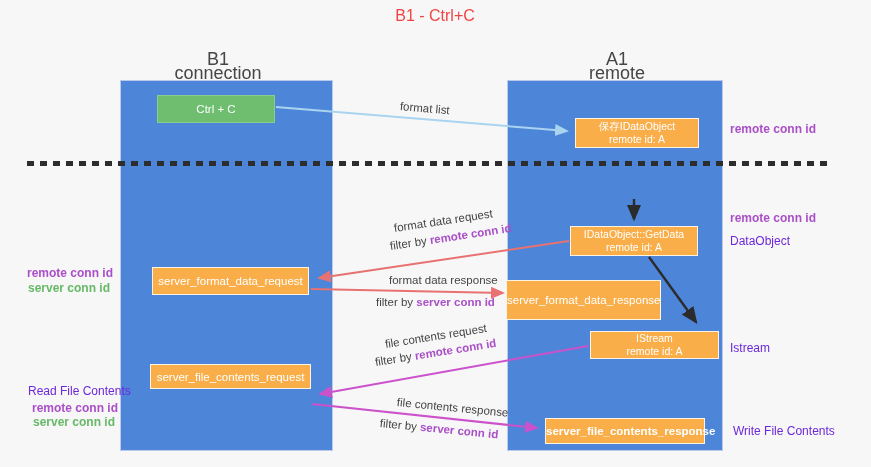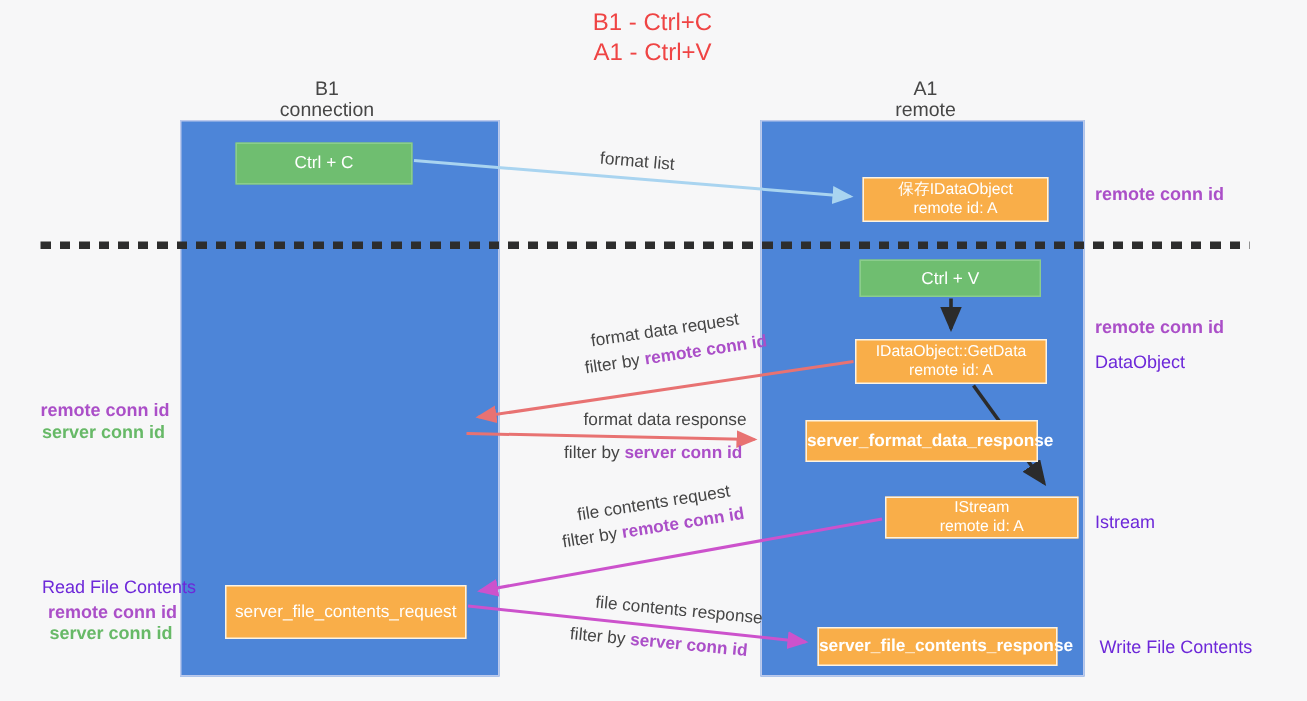--- a/index.html
+++ b/index.html
@@ -58,7 +58,6 @@
 
   <div class="title">
     <div>B1 - Ctrl+C</div>
-    <div>A1 - Ctrl+V</div>
   </div>
 
   <div class="col-header" style="left:158px;">

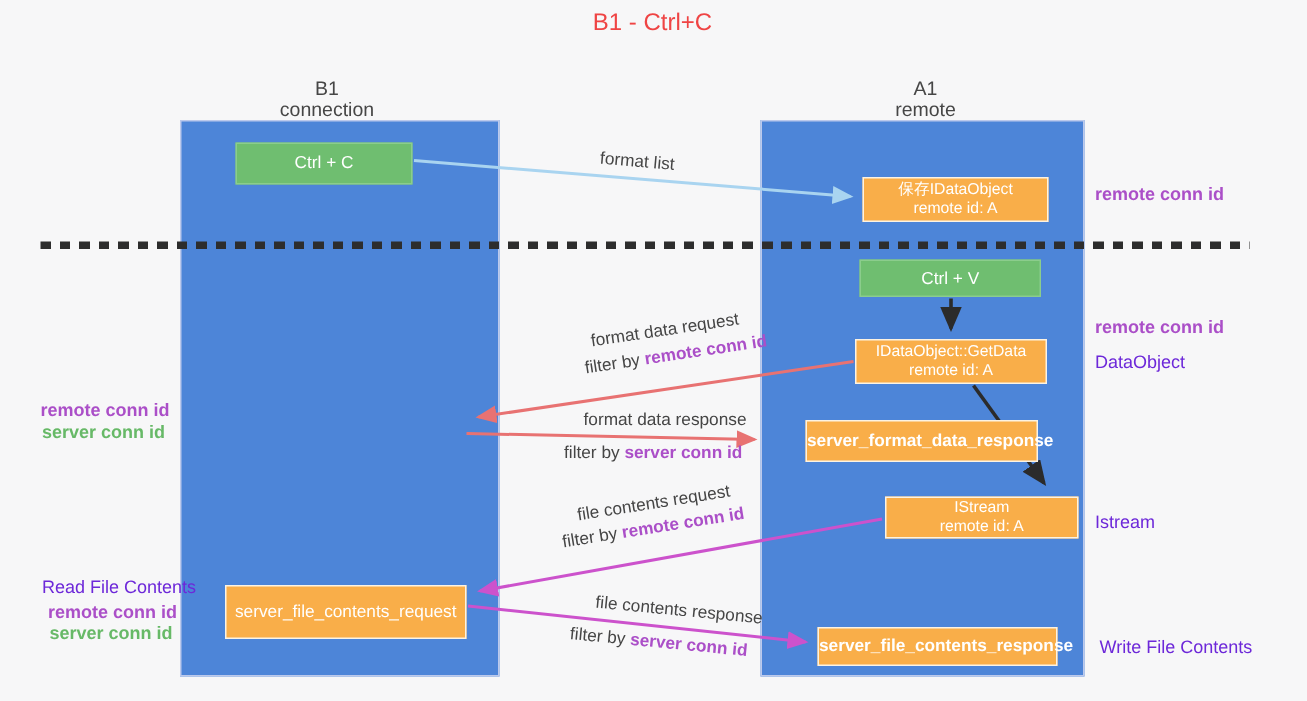--- a/index.html
+++ b/index.html
@@ -19,7 +19,7 @@
   }
   .col-header{
     position:absolute;width:120px;text-align:center;
-    color:#464646;font-size:13px;line-height:14px;top:52px;
+    color:#464646;font-size:18px;line-height:14px;top:52px;
   }
   .column{
     position:absolute;top:80px;height:371px;

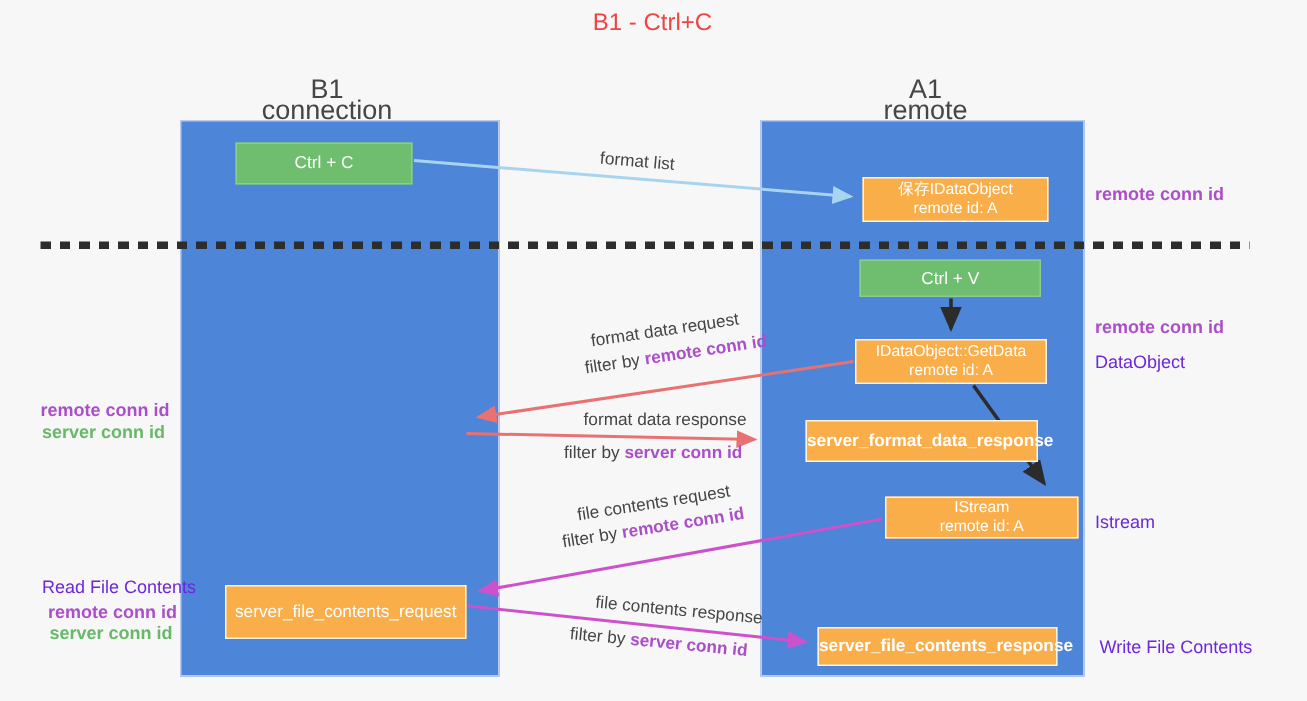--- a/index.html
+++ b/index.html
@@ -107,9 +107,6 @@
     <div class="l">remote id: A</div>
   </div>
 
-  <div class="box green single" style="left:573px;top:173px;width:121px;height:25px;">
-    <div>Ctrl + V</div>
-  </div>
 
   <div class="box orange" style="left:570px;top:226px;width:128px;height:30px;">
     <div class="l">IDataObject::GetData</div>

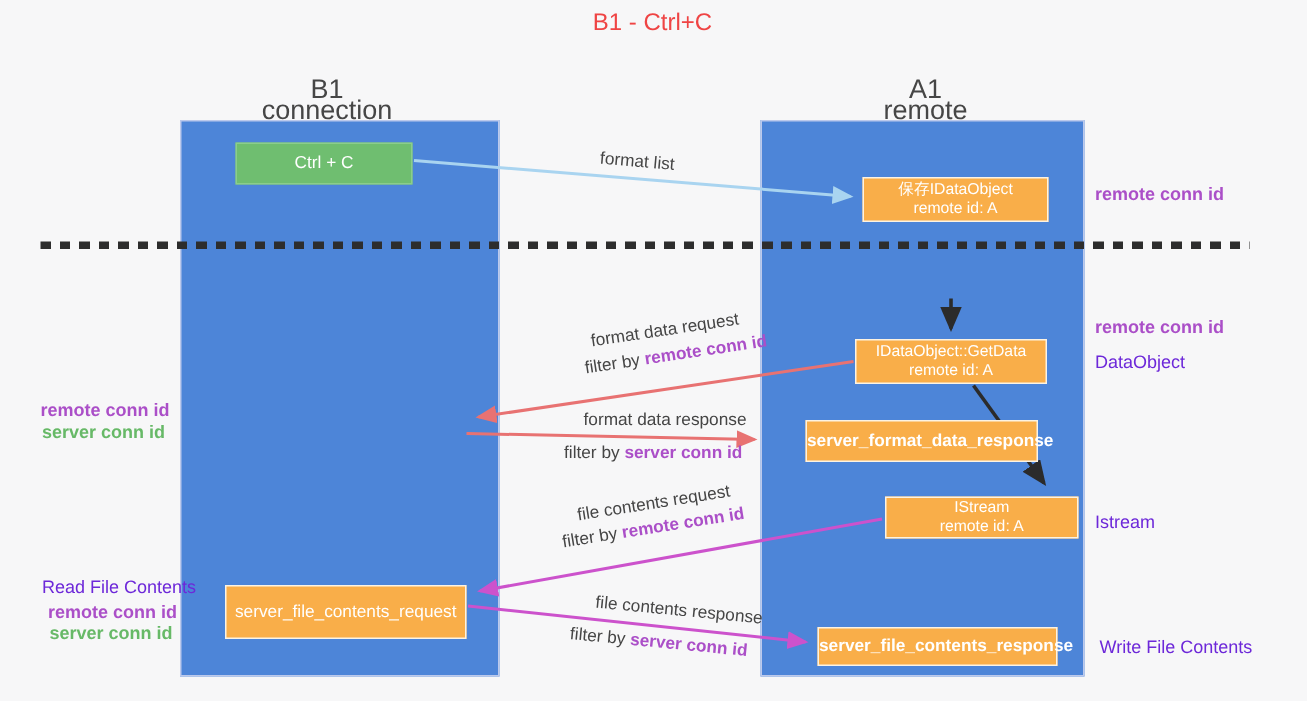--- a/index.html
+++ b/index.html
@@ -113,6 +113,9 @@
     <div class="l">remote id: A</div>
   </div>
 
+  <div class="box orange single" style="left:152px;top:267px;width:157px;height:28px;">
+    <div>server_format_data_request</div>
+  </div>
 
   <div class="box orange single" style="left:537px;top:280px;width:155px;height:28px;font-weight:bold;">
     <div>server_format_data_response</div>

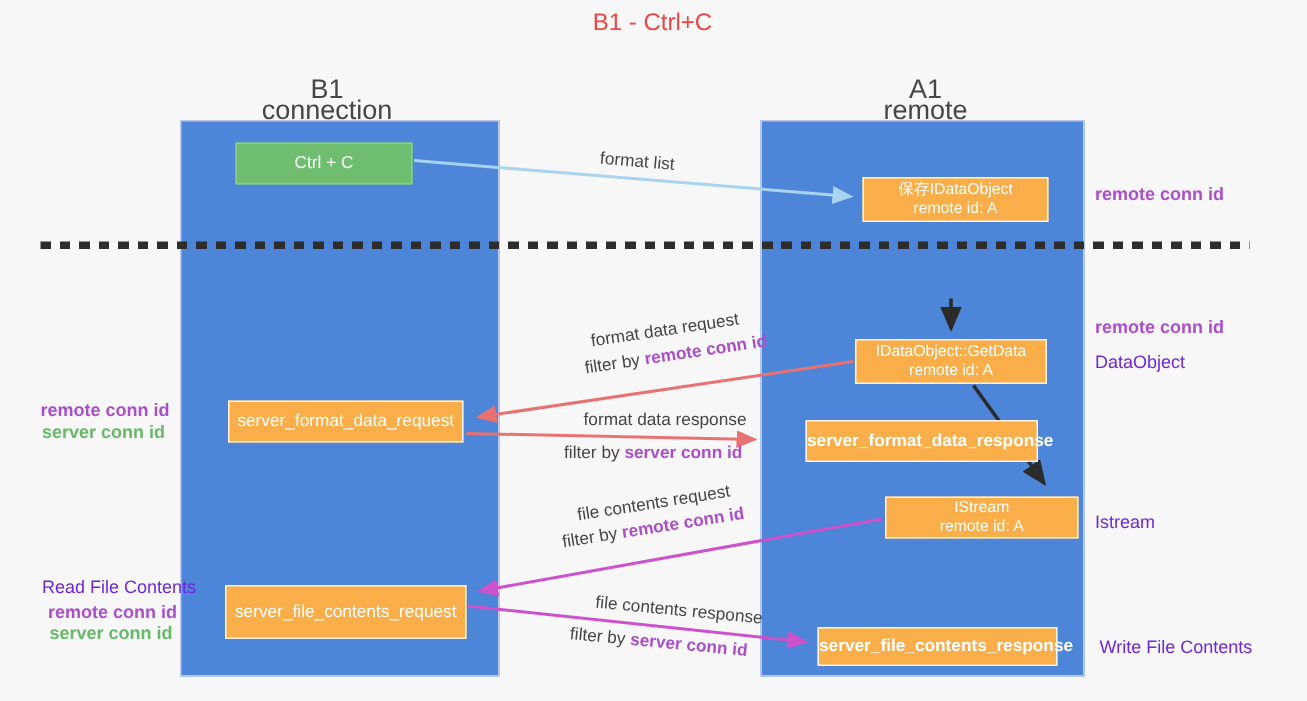--- a/index.html
+++ b/index.html
@@ -117,7 +117,7 @@
     <div>server_format_data_request</div>
   </div>
 
-  <div class="box orange single" style="left:537px;top:280px;width:155px;height:28px;font-weight:bold;">
+  <div class="box orange single" style="left:506px;top:280px;width:155px;height:40px;">
     <div>server_format_data_response</div>
   </div>
 

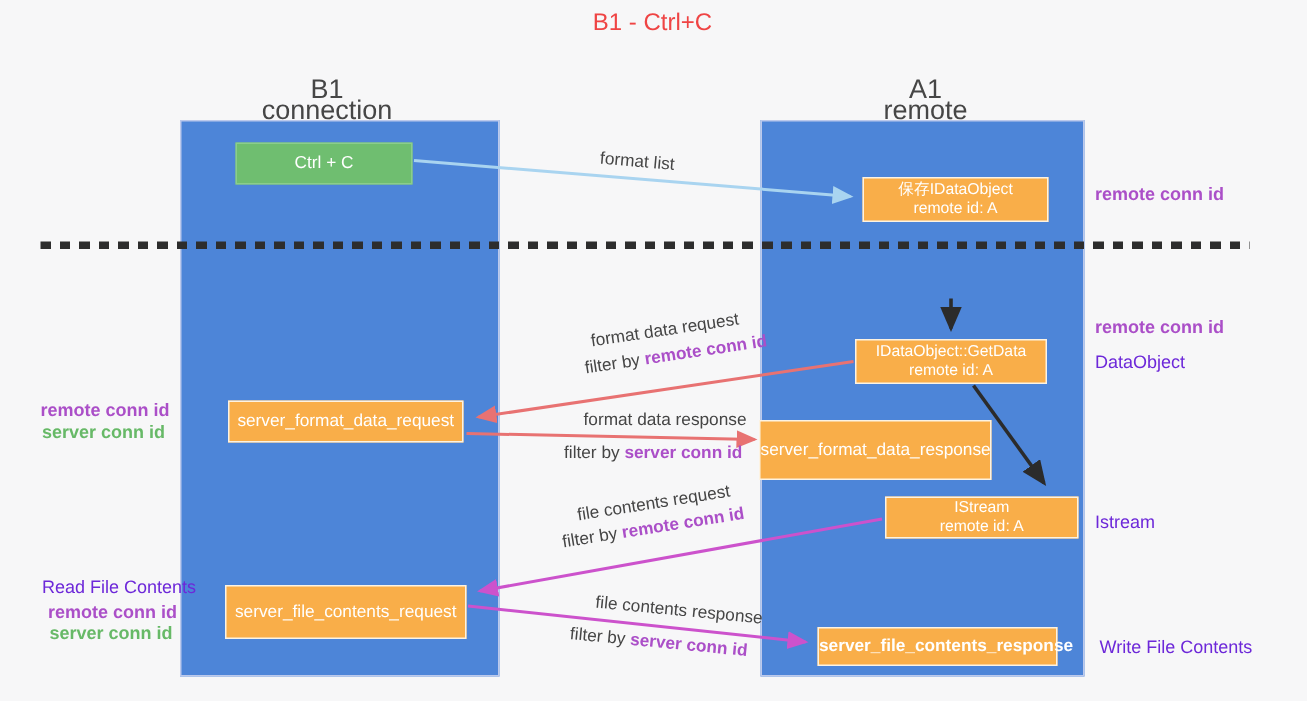--- a/index.html
+++ b/index.html
@@ -126,7 +126,7 @@
     <div class="l">remote id: A</div>
   </div>
 
-  <div class="box orange single" style="left:150px;top:390px;width:161px;height:36px;">
+  <div class="box orange single" style="left:150px;top:364px;width:161px;height:25px;">
     <div>server_file_contents_request</div>
   </div>
 

